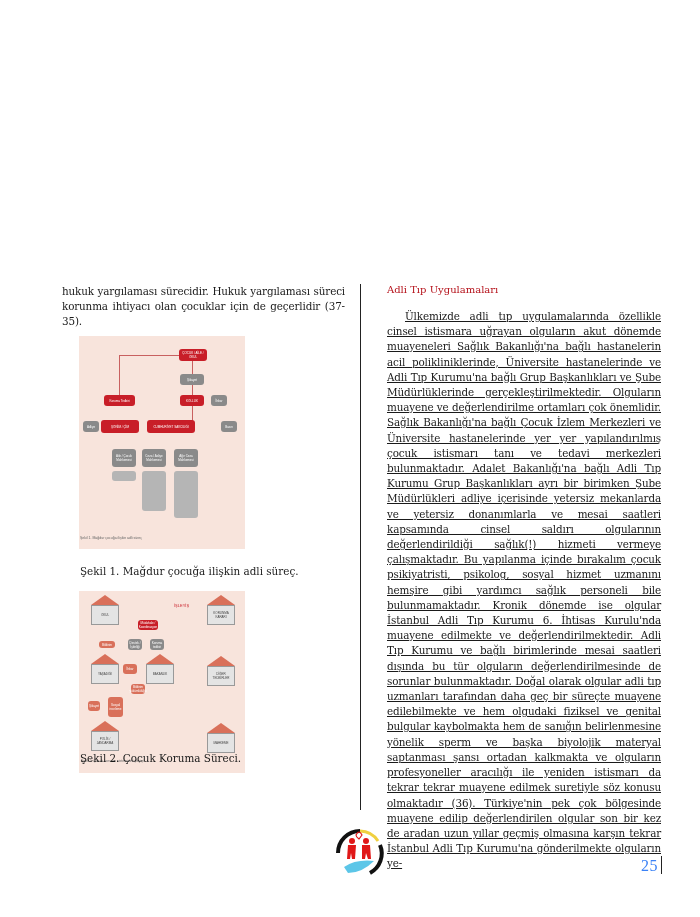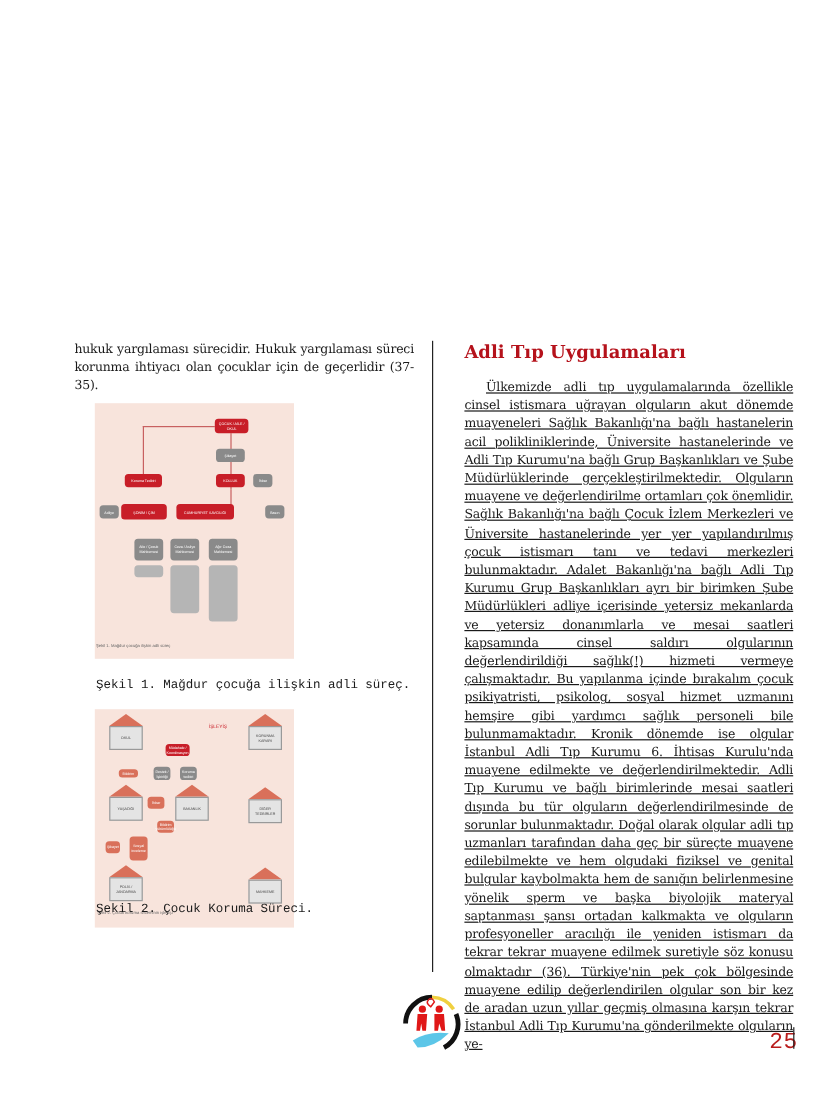--- a/index.html
+++ b/index.html
@@ -10,7 +10,7 @@
   .divider { position: absolute; left: 360px; top: 284px; width: 1px; height: 526px; background: #222; }
   .para { font-size: 10.4px; line-height: 15.2px; text-align: justify; margin: 0; letter-spacing: -0.15px; }
   .para.indent { text-indent: 18px; text-decoration: underline; }
-  .heading { font-size: 15px; color: #b5121b; font-weight: bold; margin: 0 0 14px 0; }
+  .heading { font-size: 10px; color: #b5121b; font-weight: normal; margin: 0 0 14px 0; }
   .figure { position: absolute; background: #f8e4dc; overflow: hidden; }
   .fig1 { left: 79px; top: 336px; width: 166px; height: 213px; }
   .fig2 { left: 79px; top: 591px; width: 166px; height: 182px; }

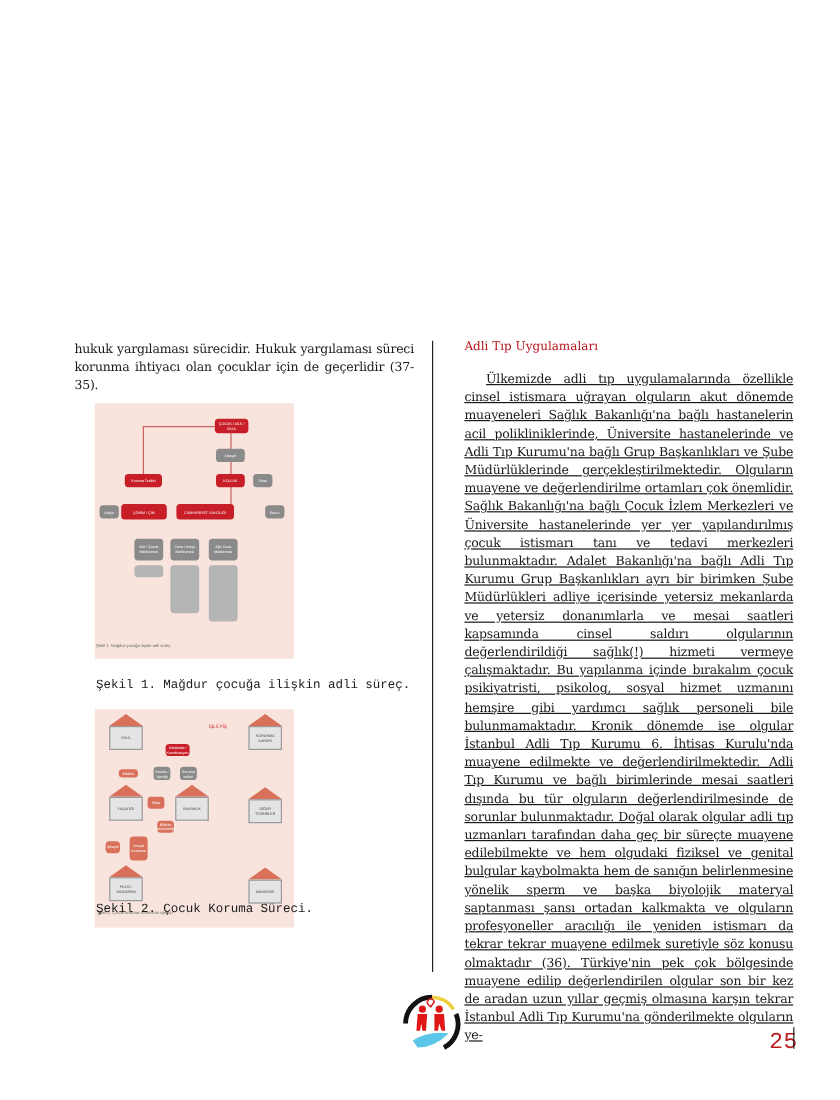--- a/index.html
+++ b/index.html
@@ -14,7 +14,7 @@
   .figure { position: absolute; background: #f8e4dc; overflow: hidden; }
   .fig1 { left: 79px; top: 336px; width: 166px; height: 213px; }
   .fig2 { left: 79px; top: 591px; width: 166px; height: 182px; }
-  .caption { position: absolute; left: 80px; font-size: 10.4px; font-family: Liberation Mono, monospace; }
+  .caption { position: absolute; left: 80px; font-size: 10.4px; }
   .cap1 { top: 565px; }
   .cap2 { top: 752px; }
   .box { position: absolute; border-radius: 3px; font-family: "Liberation Sans", sans-serif;

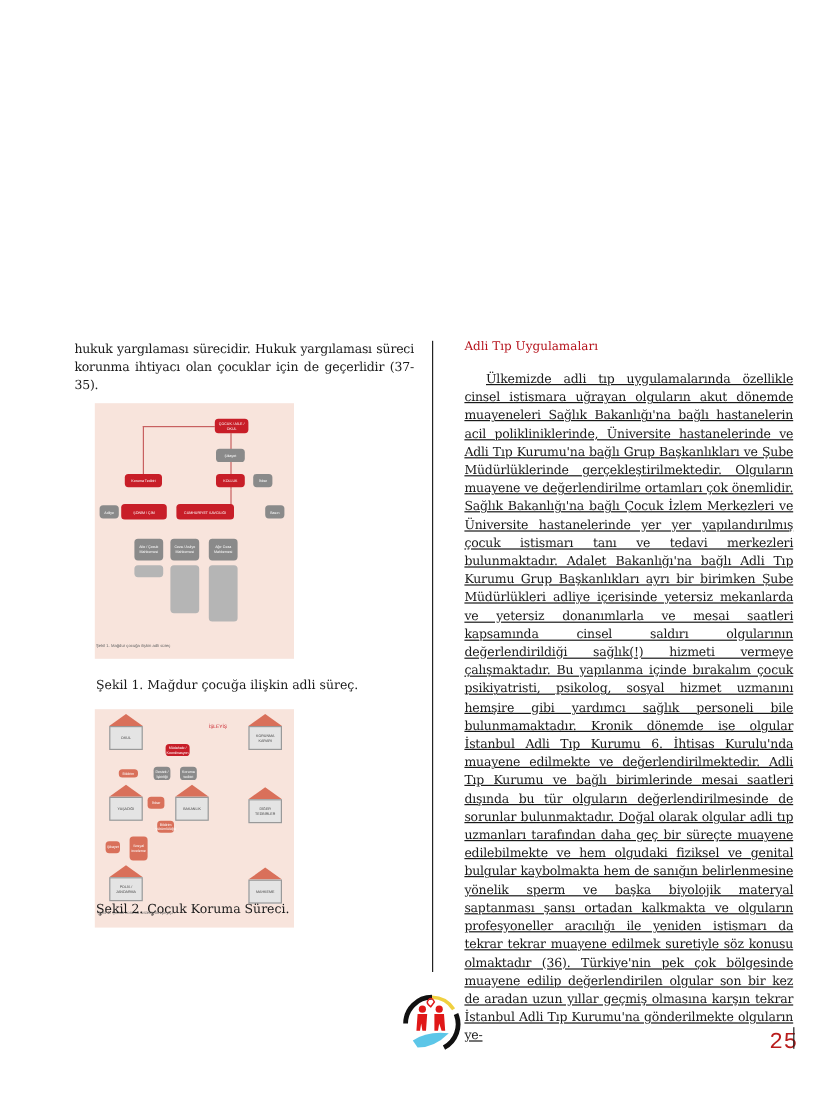--- a/index.html
+++ b/index.html
@@ -31,7 +31,7 @@
   .house .bodyh { width: 26px; height: 18px; background: #e4e4e4; border: 1px solid #999; font-family: "Liberation Sans", sans-serif;
                   font-size: 3px; color:#444; display:flex; align-items:center; justify-content:center; text-align:center; }
   .logo { position: absolute; left: 330px; top: 823px; width: 60px; height: 60px; }
-  .page-num { position: absolute; left: 641px; top: 857px; font-family: Liberation Mono, monospace; font-size: 19px; color: #b91c1c; letter-spacing: 0.5px; }
+  .page-num { position: absolute; left: 641px; top: 857px; font-family: Liberation Serif, serif; font-size: 16px; color: #3b82f6; letter-spacing: 0.5px; }
   .page-bar { position: absolute; left: 661px; top: 856px; width: 1px; height: 18px; background: #222; }
 </style>
 </head>

